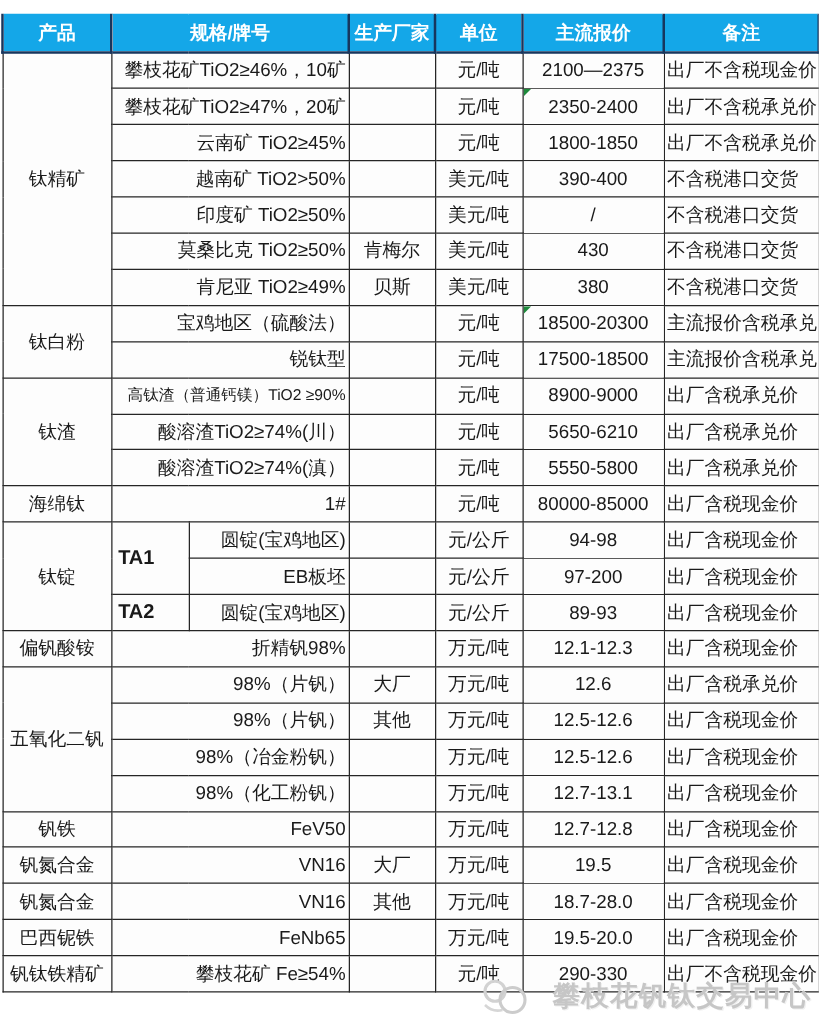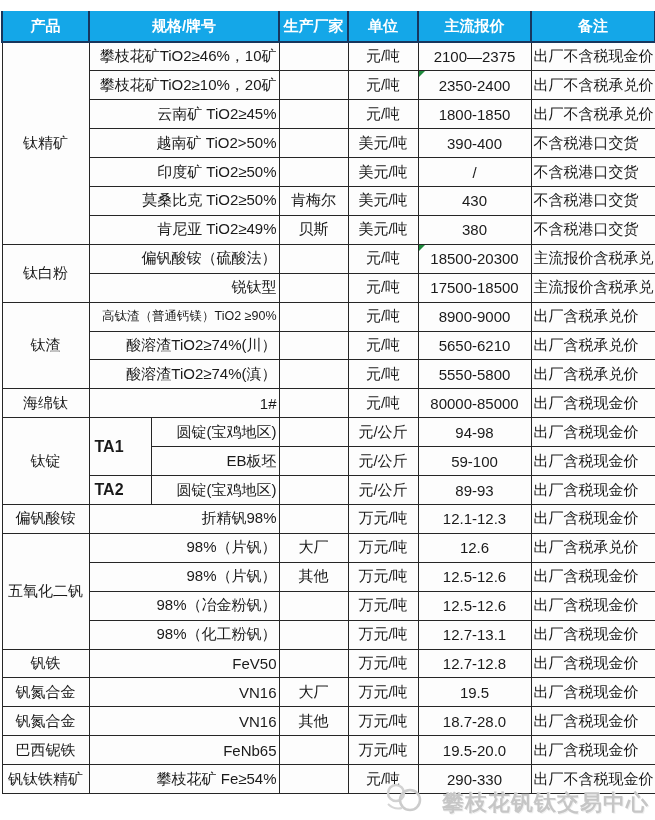--- a/index.html
+++ b/index.html
@@ -106,7 +106,7 @@
           <td class="note">出厂不含税现金价</td>
         </tr>
         <tr>
-          <td class="spec" colspan="2">攀枝花矿TiO2≥10%，20矿</td>
+          <td class="spec" colspan="2">攀枝花矿TiO2≥47%，20矿</td>
           <td class="maker"></td>
           <td class="unit">元/吨</td>
           <td class="price">2350-2400<span class="corner-flag"></span></td>

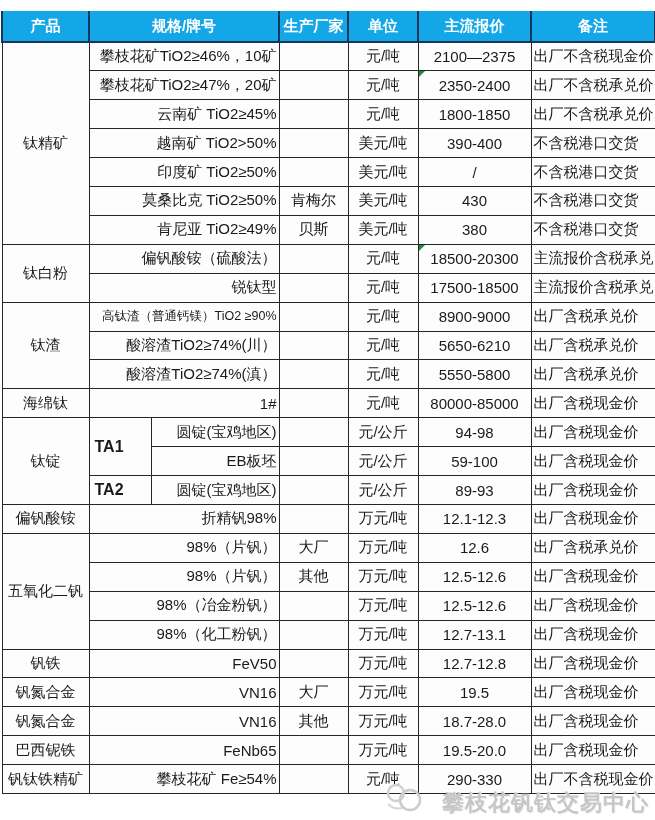--- a/index.html
+++ b/index.html
@@ -149,7 +149,7 @@
         </tr>
         <tr>
           <td class="product" rowspan="2">钛白粉</td>
-          <td class="spec" colspan="2">偏钒酸铵（硫酸法）</td>
+          <td class="spec" colspan="2">宝鸡地区（硫酸法）</td>
           <td class="maker"></td>
           <td class="unit">元/吨</td>
           <td class="price">18500-20300<span class="corner-flag"></span></td>

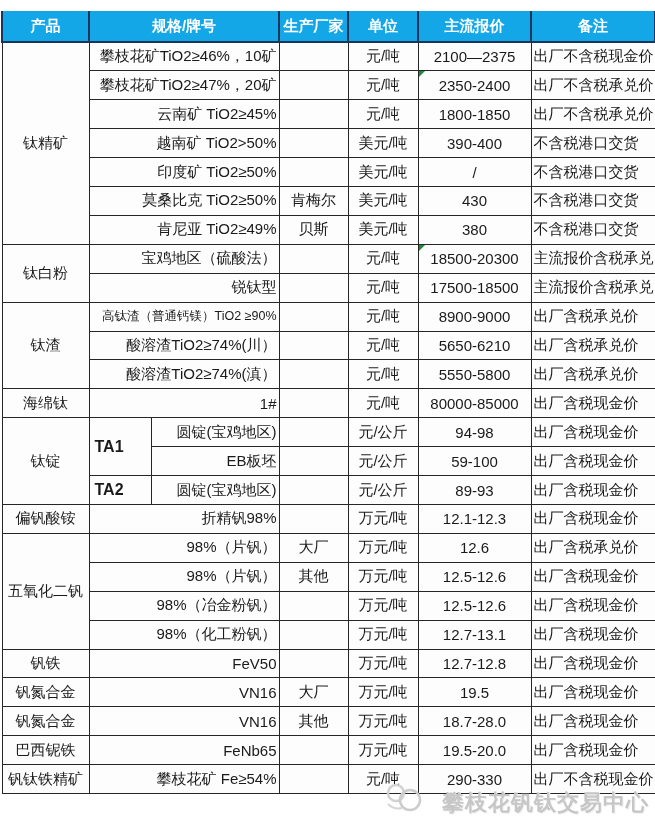--- a/index.html
+++ b/index.html
@@ -205,7 +205,7 @@
           <td class="spec2">EB板坯</td>
           <td class="maker"></td>
           <td class="unit">元/公斤</td>
-          <td class="price">59-100</td>
+          <td class="price">97-200</td>
           <td class="note">出厂含税现金价</td>
         </tr>
         <tr>

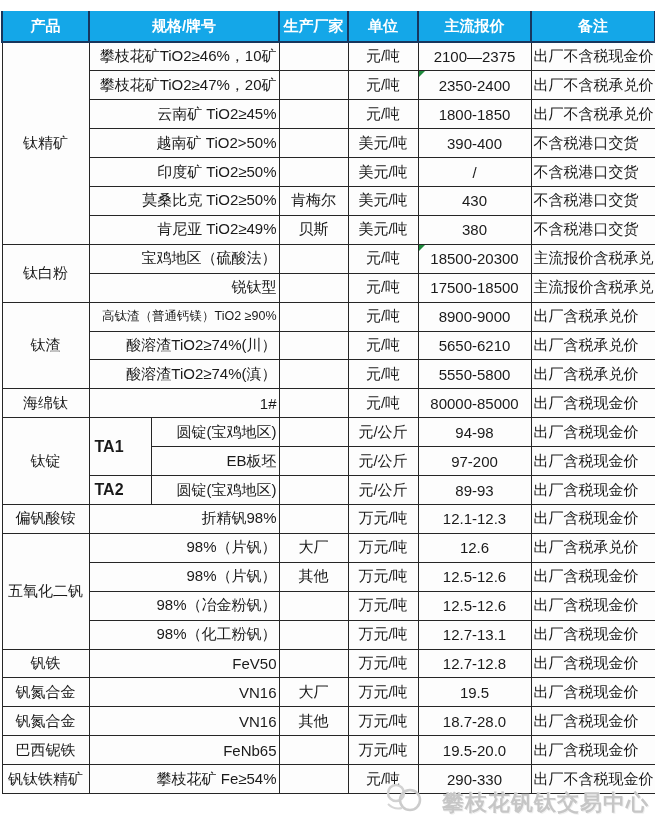--- a/index.html
+++ b/index.html
@@ -57,7 +57,7 @@
     width: 649px;
     display: flex;
     justify-content: flex-end;
-    align-items: flex-end;
+    align-items: flex-start;
     gap: 6px;
     z-index: 5;
     pointer-events: none;

